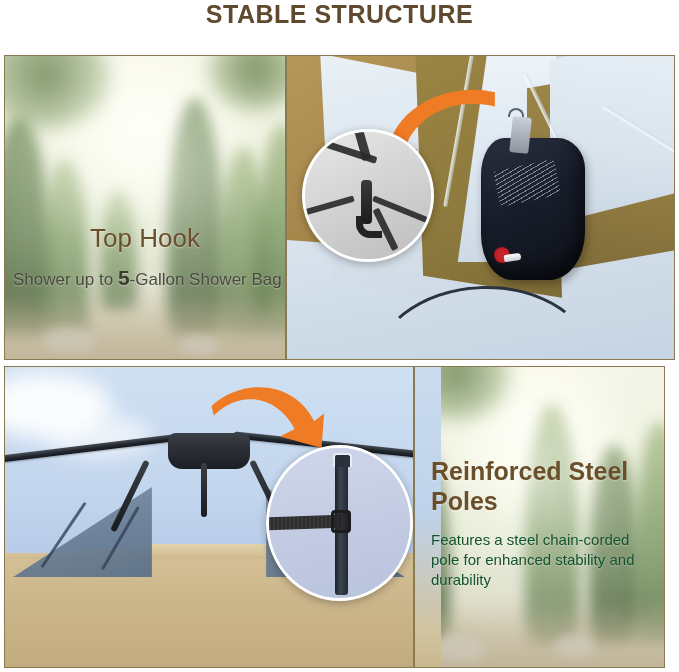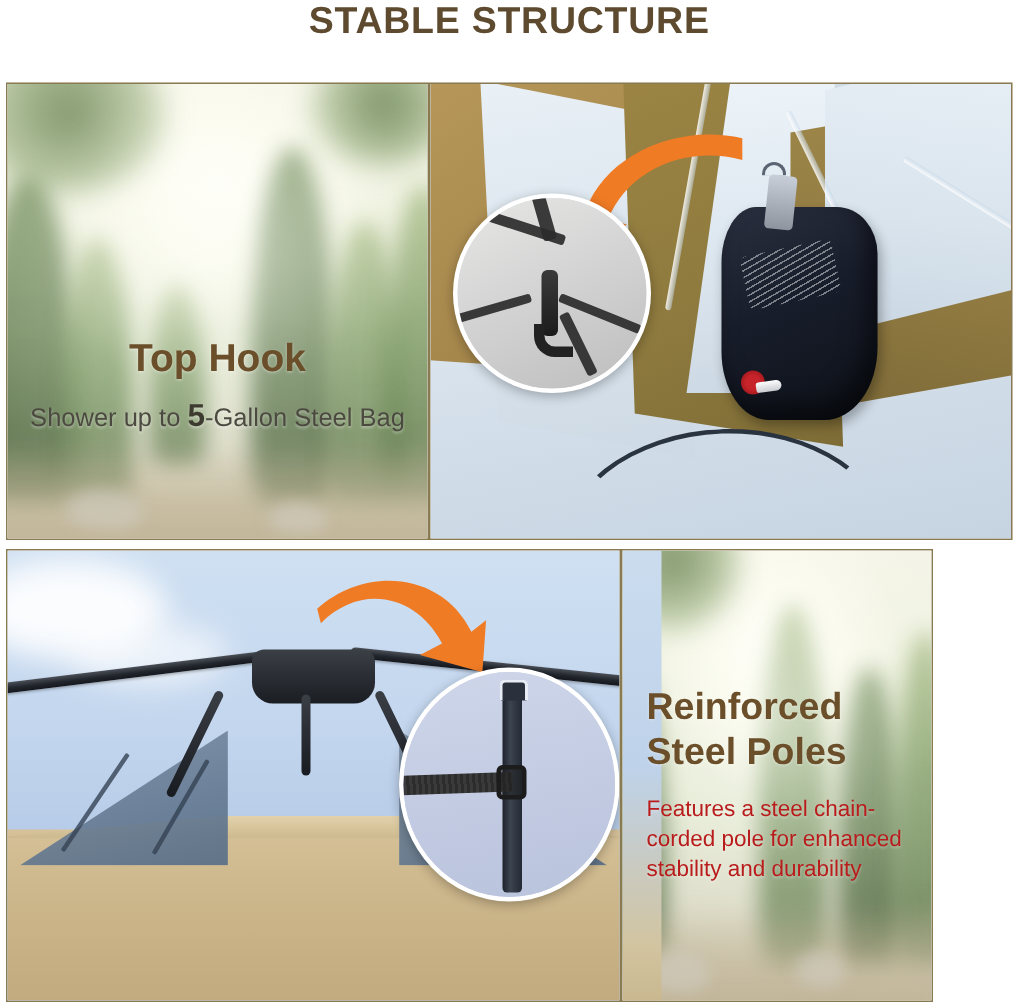--- a/index.html
+++ b/index.html
@@ -73,7 +73,7 @@
     text-align:center; padding:0 8px;
   }
   .tl-title {
-    font-size:26px; font-weight:bold; color:#6b4f2a; line-height:1.1;
+    font-size:26px; font-weight:normal; color:#6b4f2a; line-height:1.1;
     text-shadow:0 1px 2px rgba(255,255,255,.45);
   }
   .tl-sub {

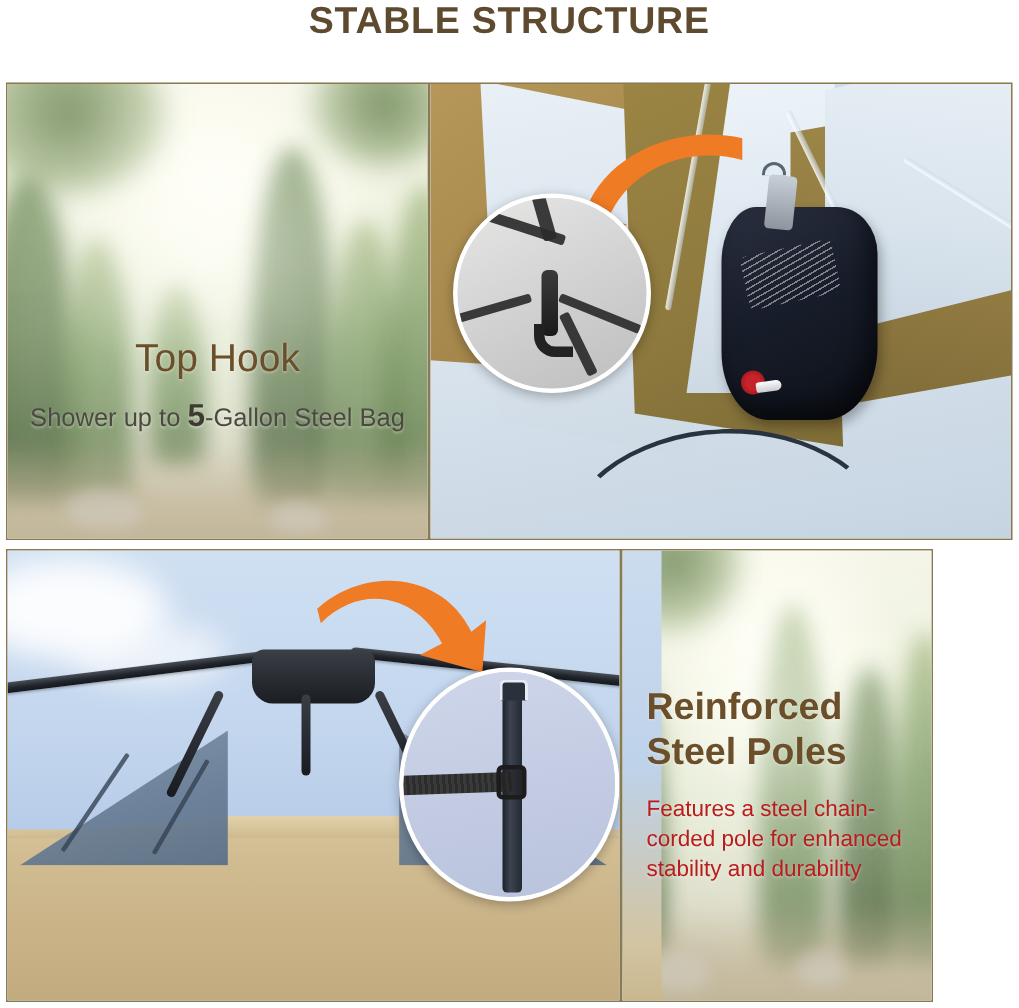--- a/index.html
+++ b/index.html
@@ -295,7 +295,7 @@
     </div>
     <div class="tl-text">
       <div class="tl-title">Top Hook</div>
-      <div class="tl-sub"><span>Shower up to </span><b>5</b><span>-Gallon Steel Bag</span></div>
+      <div class="tl-sub"><span>Shower up to </span><b>5</b><span>-Gallon Shower Bag</span></div>
     </div>
   </div>
 

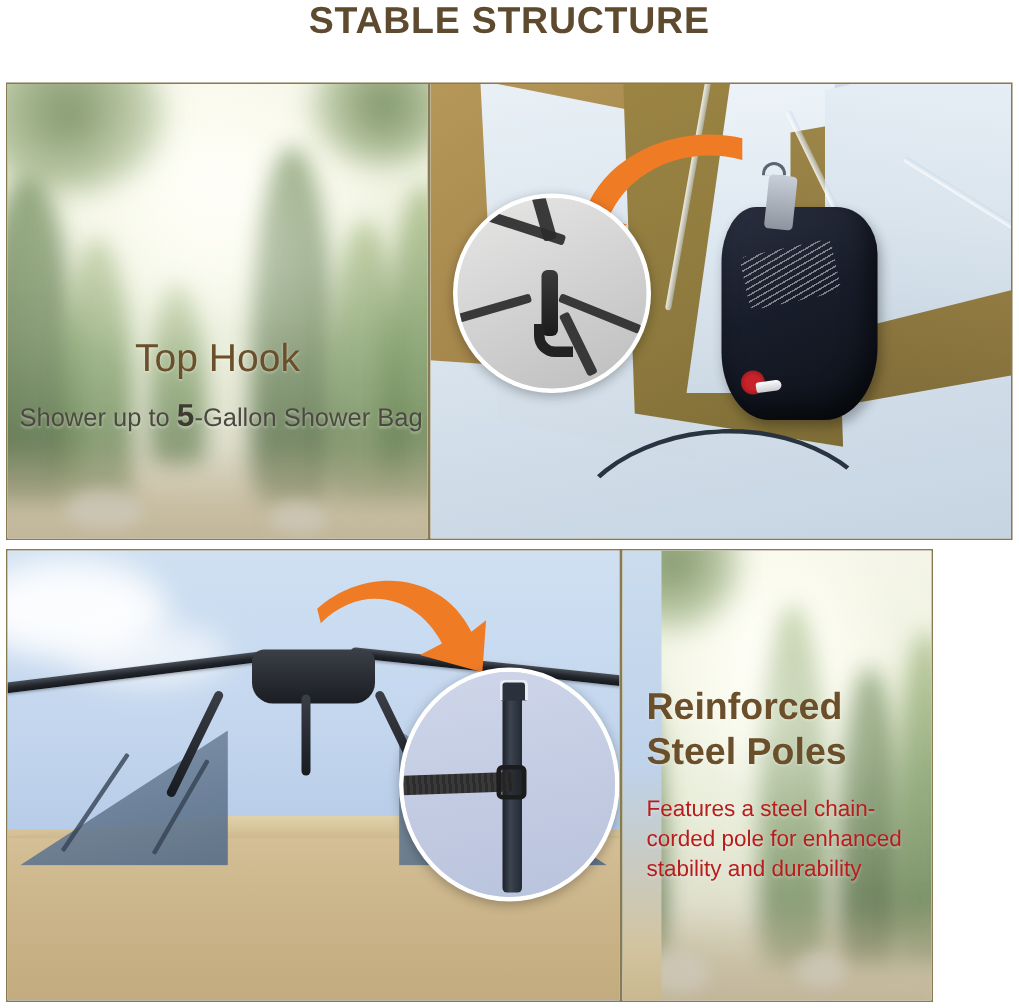--- a/index.html
+++ b/index.html
@@ -31,7 +31,7 @@
   .p-tl { left:4px;  top:55px;  width:282px; height:305px; }
   .p-tr { left:286px;top:55px;  width:389px; height:305px; }
   .p-bl { left:4px;  top:366px; width:410px; height:302px; }
-  .p-br { left:414px;top:366px; width:208px; height:302px; }
+  .p-br { left:414px;top:366px; width:251px; height:302px; }
 
   
   .forest { position:absolute; inset:0; overflow:hidden; background:#e8ecdd; }

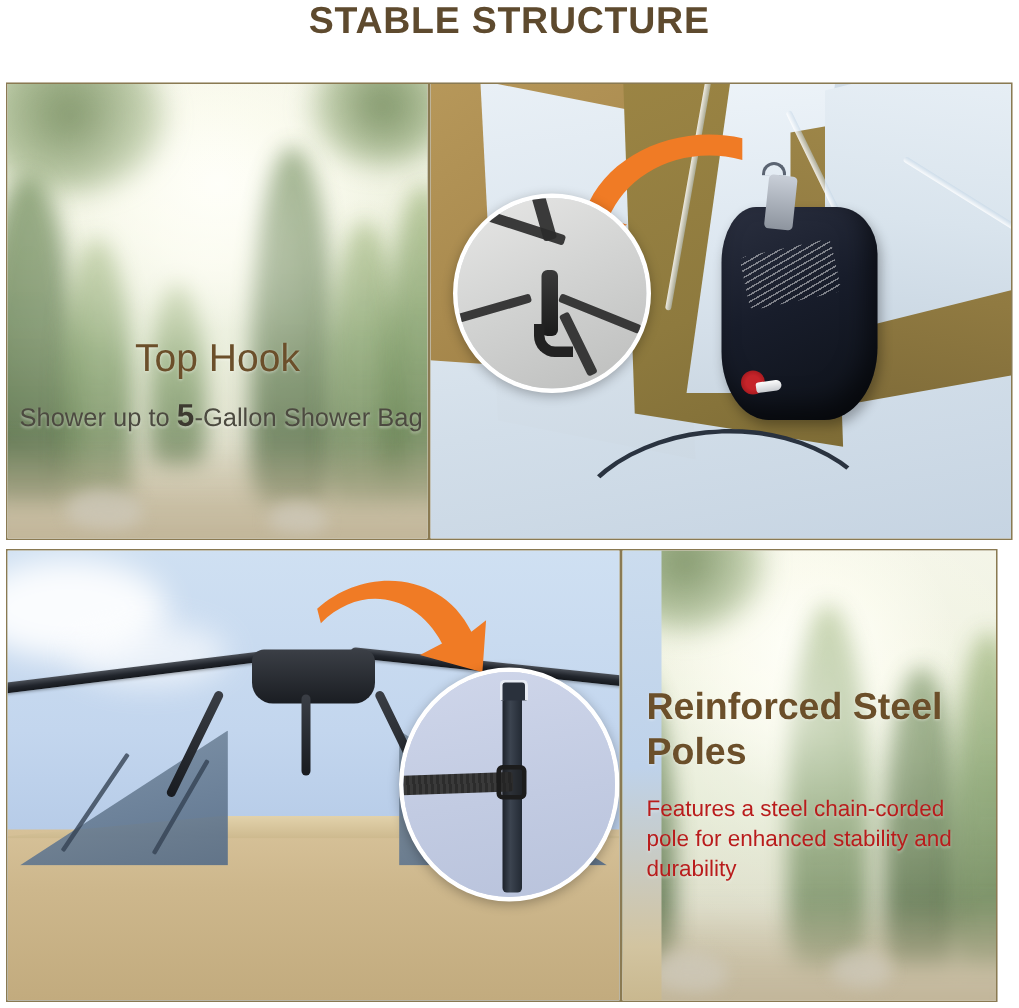--- a/index.html
+++ b/index.html
@@ -88,7 +88,7 @@
     text-shadow:0 1px 2px rgba(255,255,255,.4);
   }
   .br-body {
-    margin-top:14px; font-size:15px; color:#b91c1c; line-height:1.33;
+    margin-top:14px; font-size:15px; color:#14532d; line-height:1.33;
     text-shadow:0 1px 2px rgba(255,255,255,.35);
   }
 

